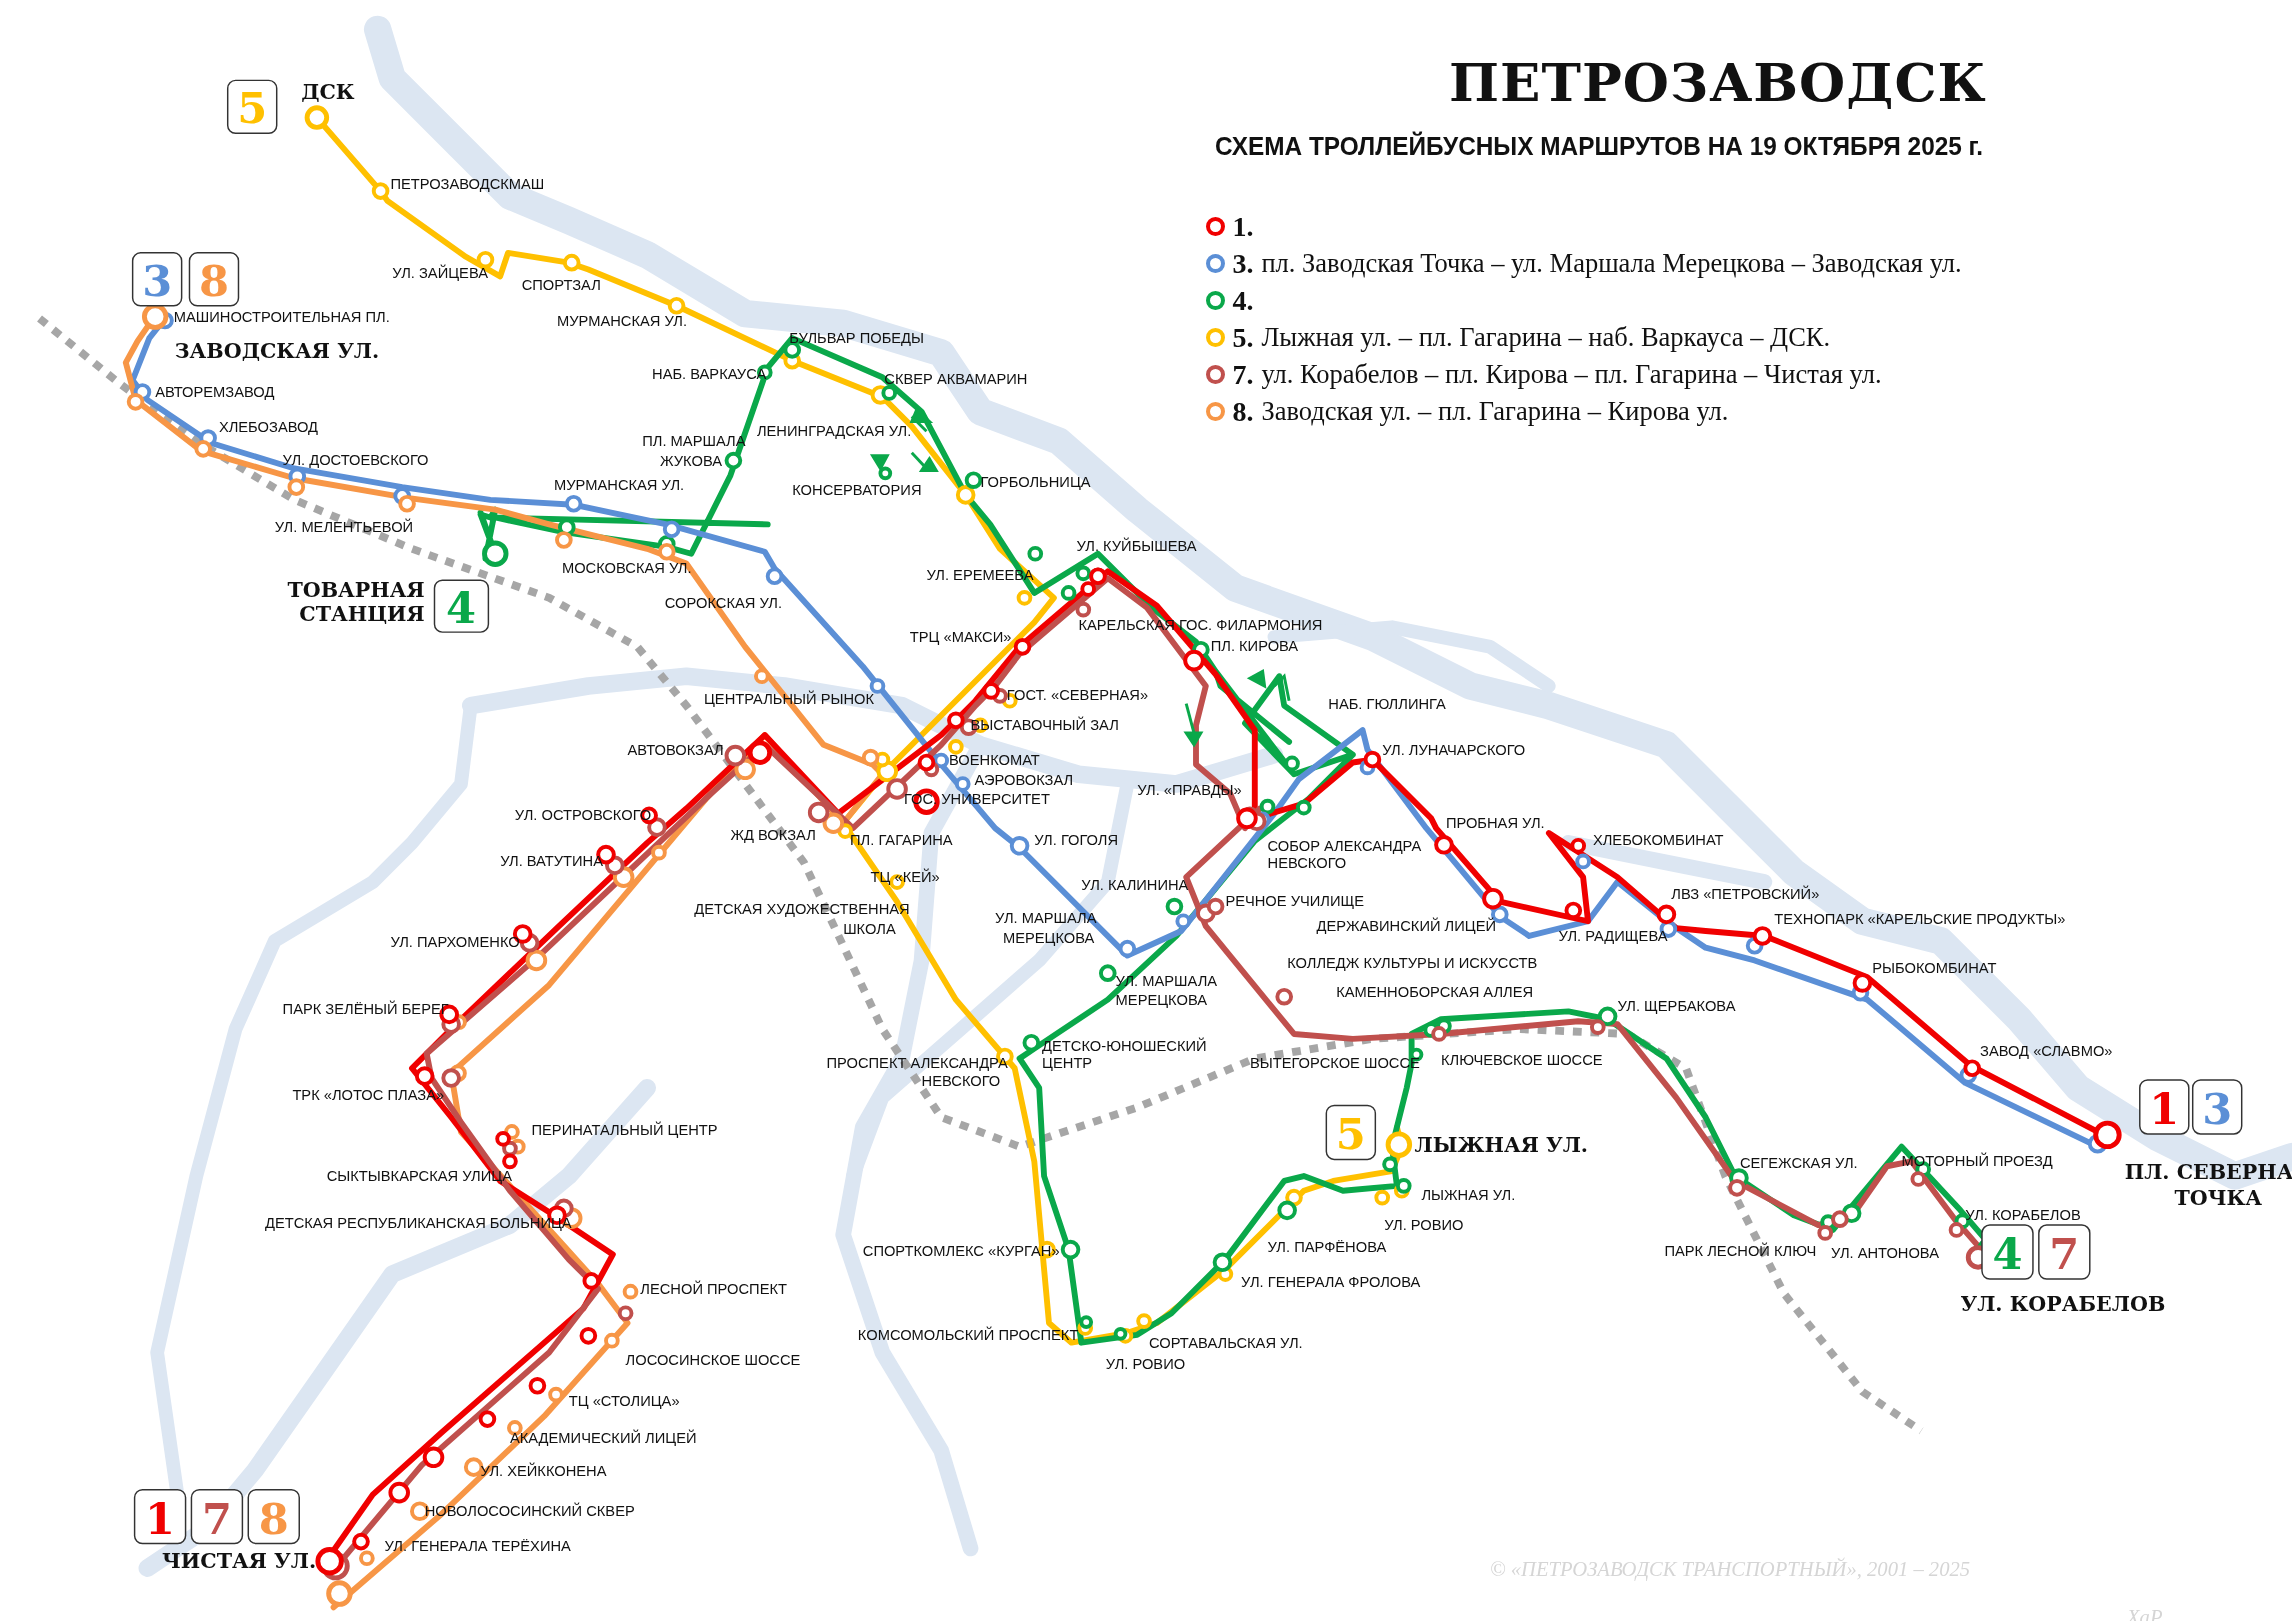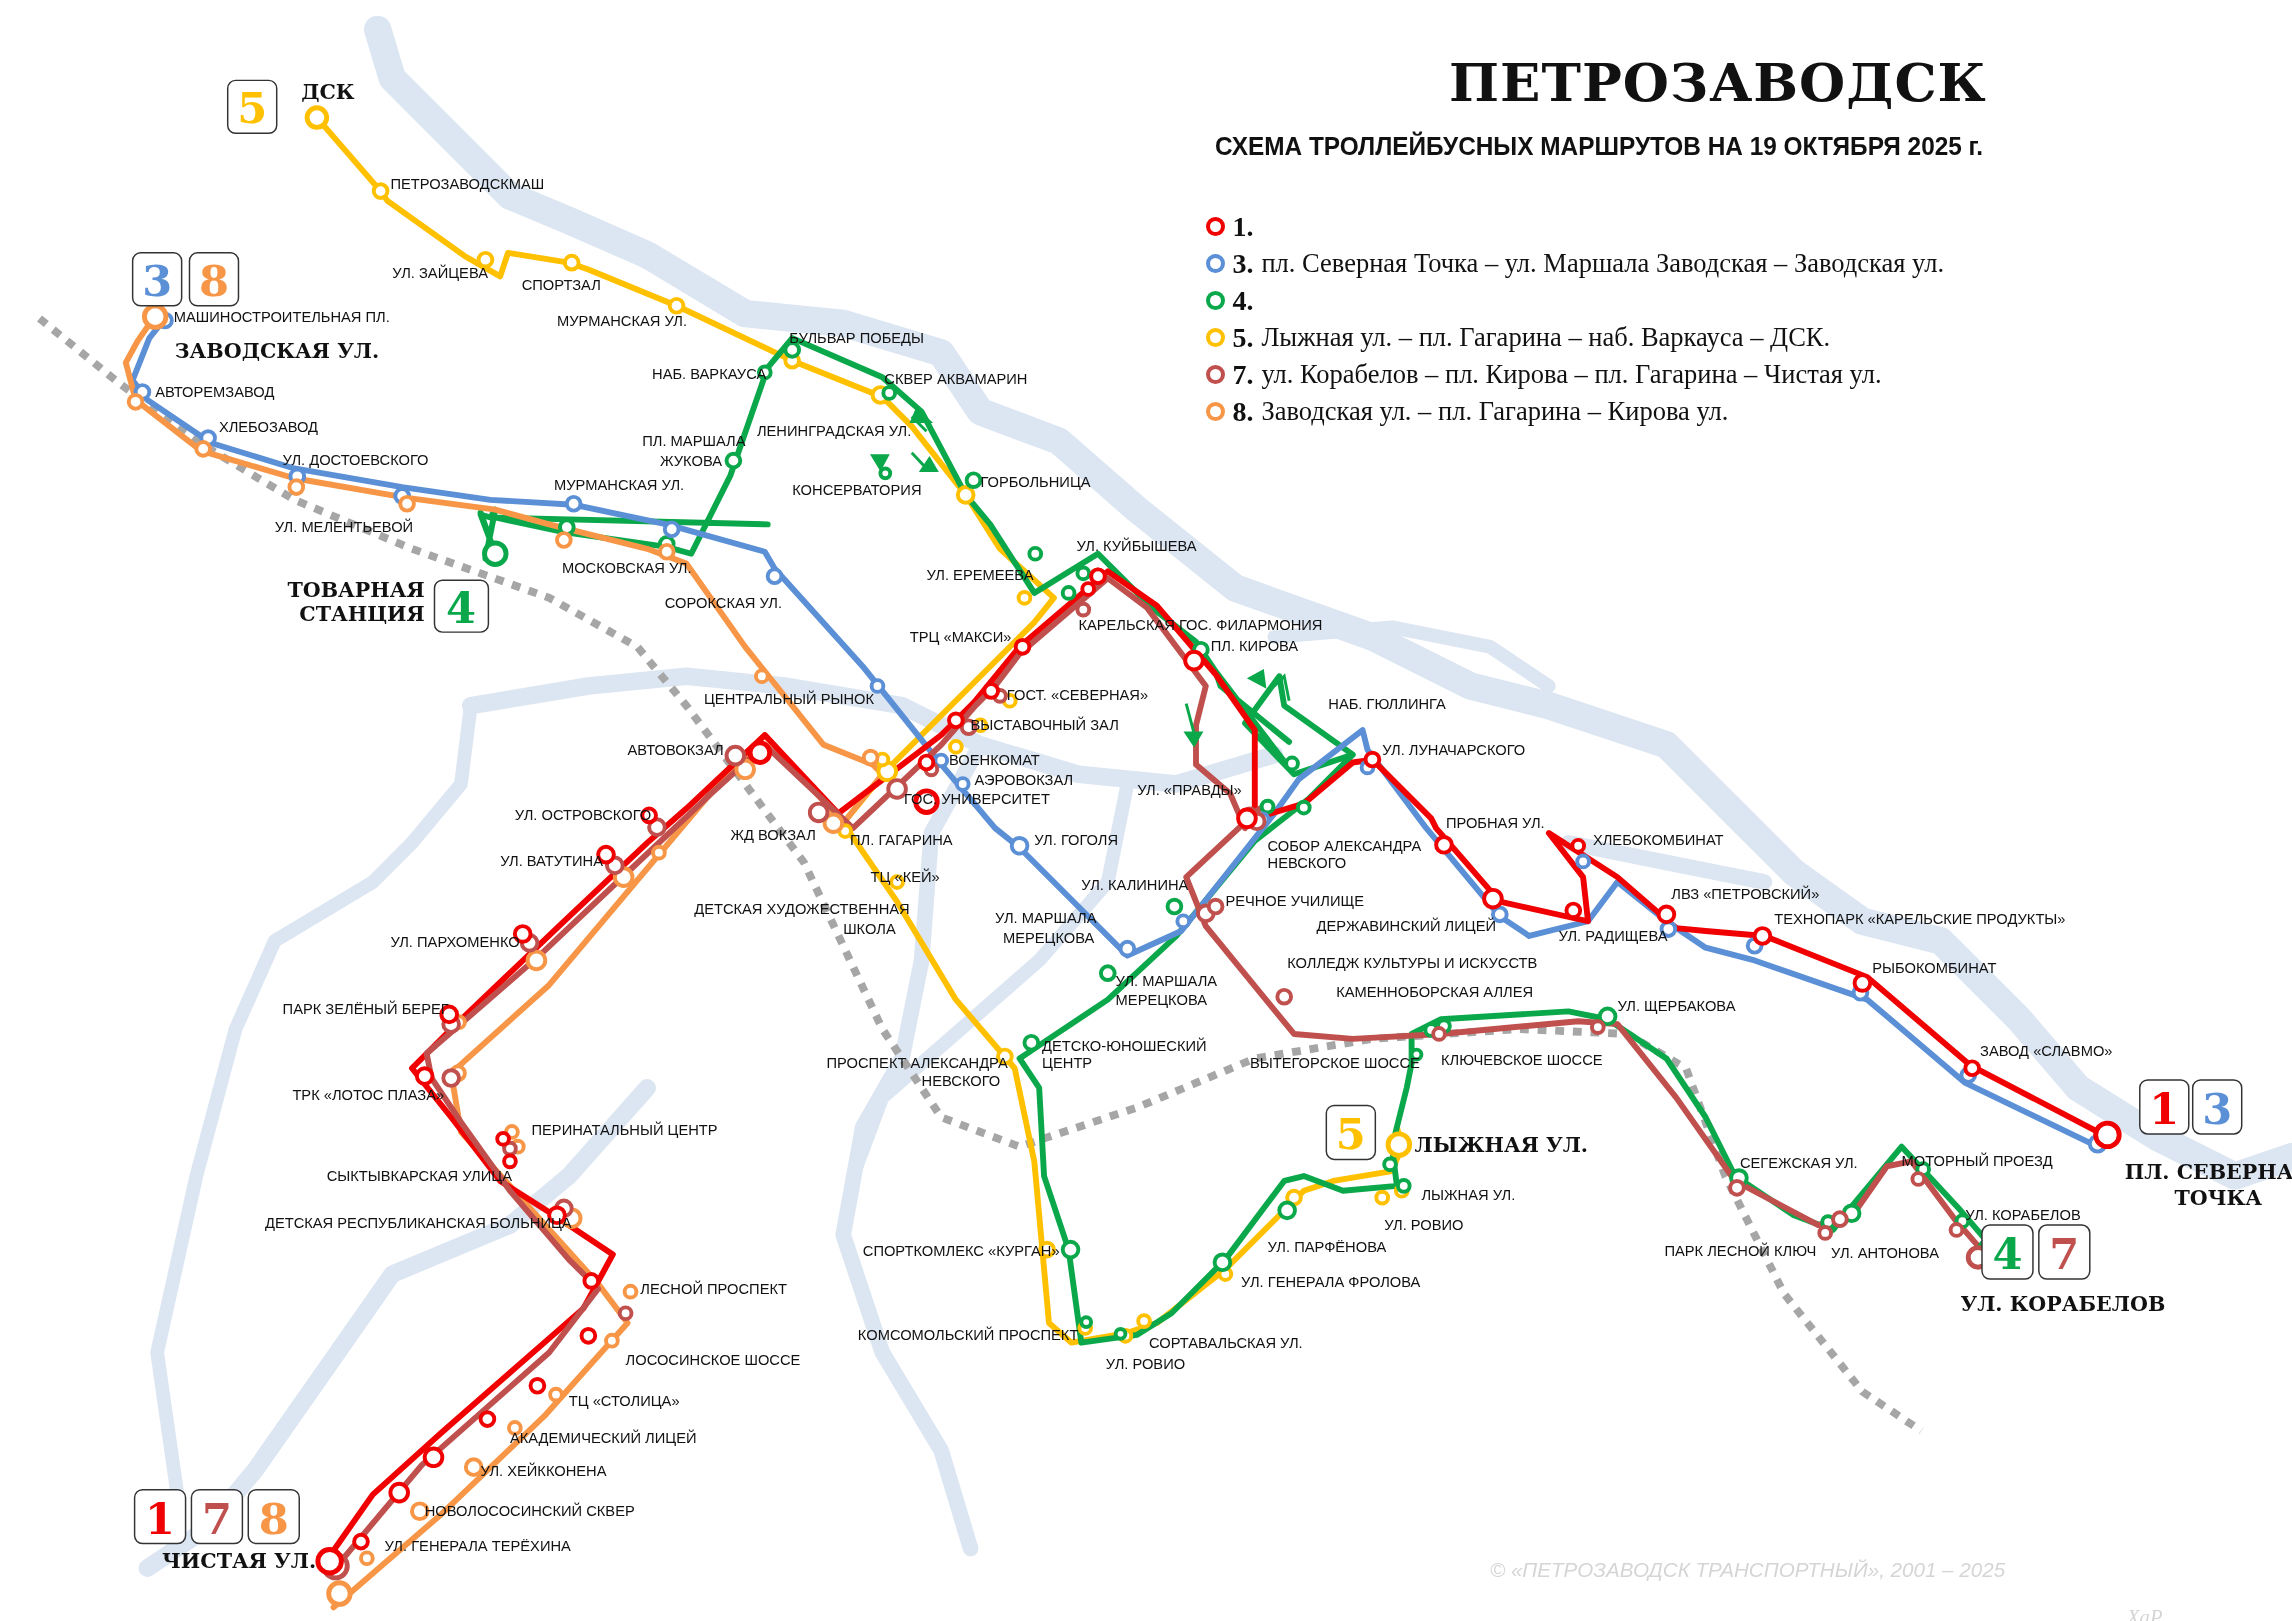--- a/index.html
+++ b/index.html
@@ -433,7 +433,7 @@
   <div class="legend-row">
     <span class="legend-dot" style="border-color:#5b8fd6"></span>
     <span class="legend-num">3.</span>
-    <span>пл. Северная Точка – ул. Маршала Заводская – Заводская ул.</span>
+    <span>пл. Заводская Точка – ул. Маршала Мерецкова – Заводская ул.</span>
   </div>
   <div class="legend-row">
     <span class="legend-dot" style="border-color:#0aa84a"></span>

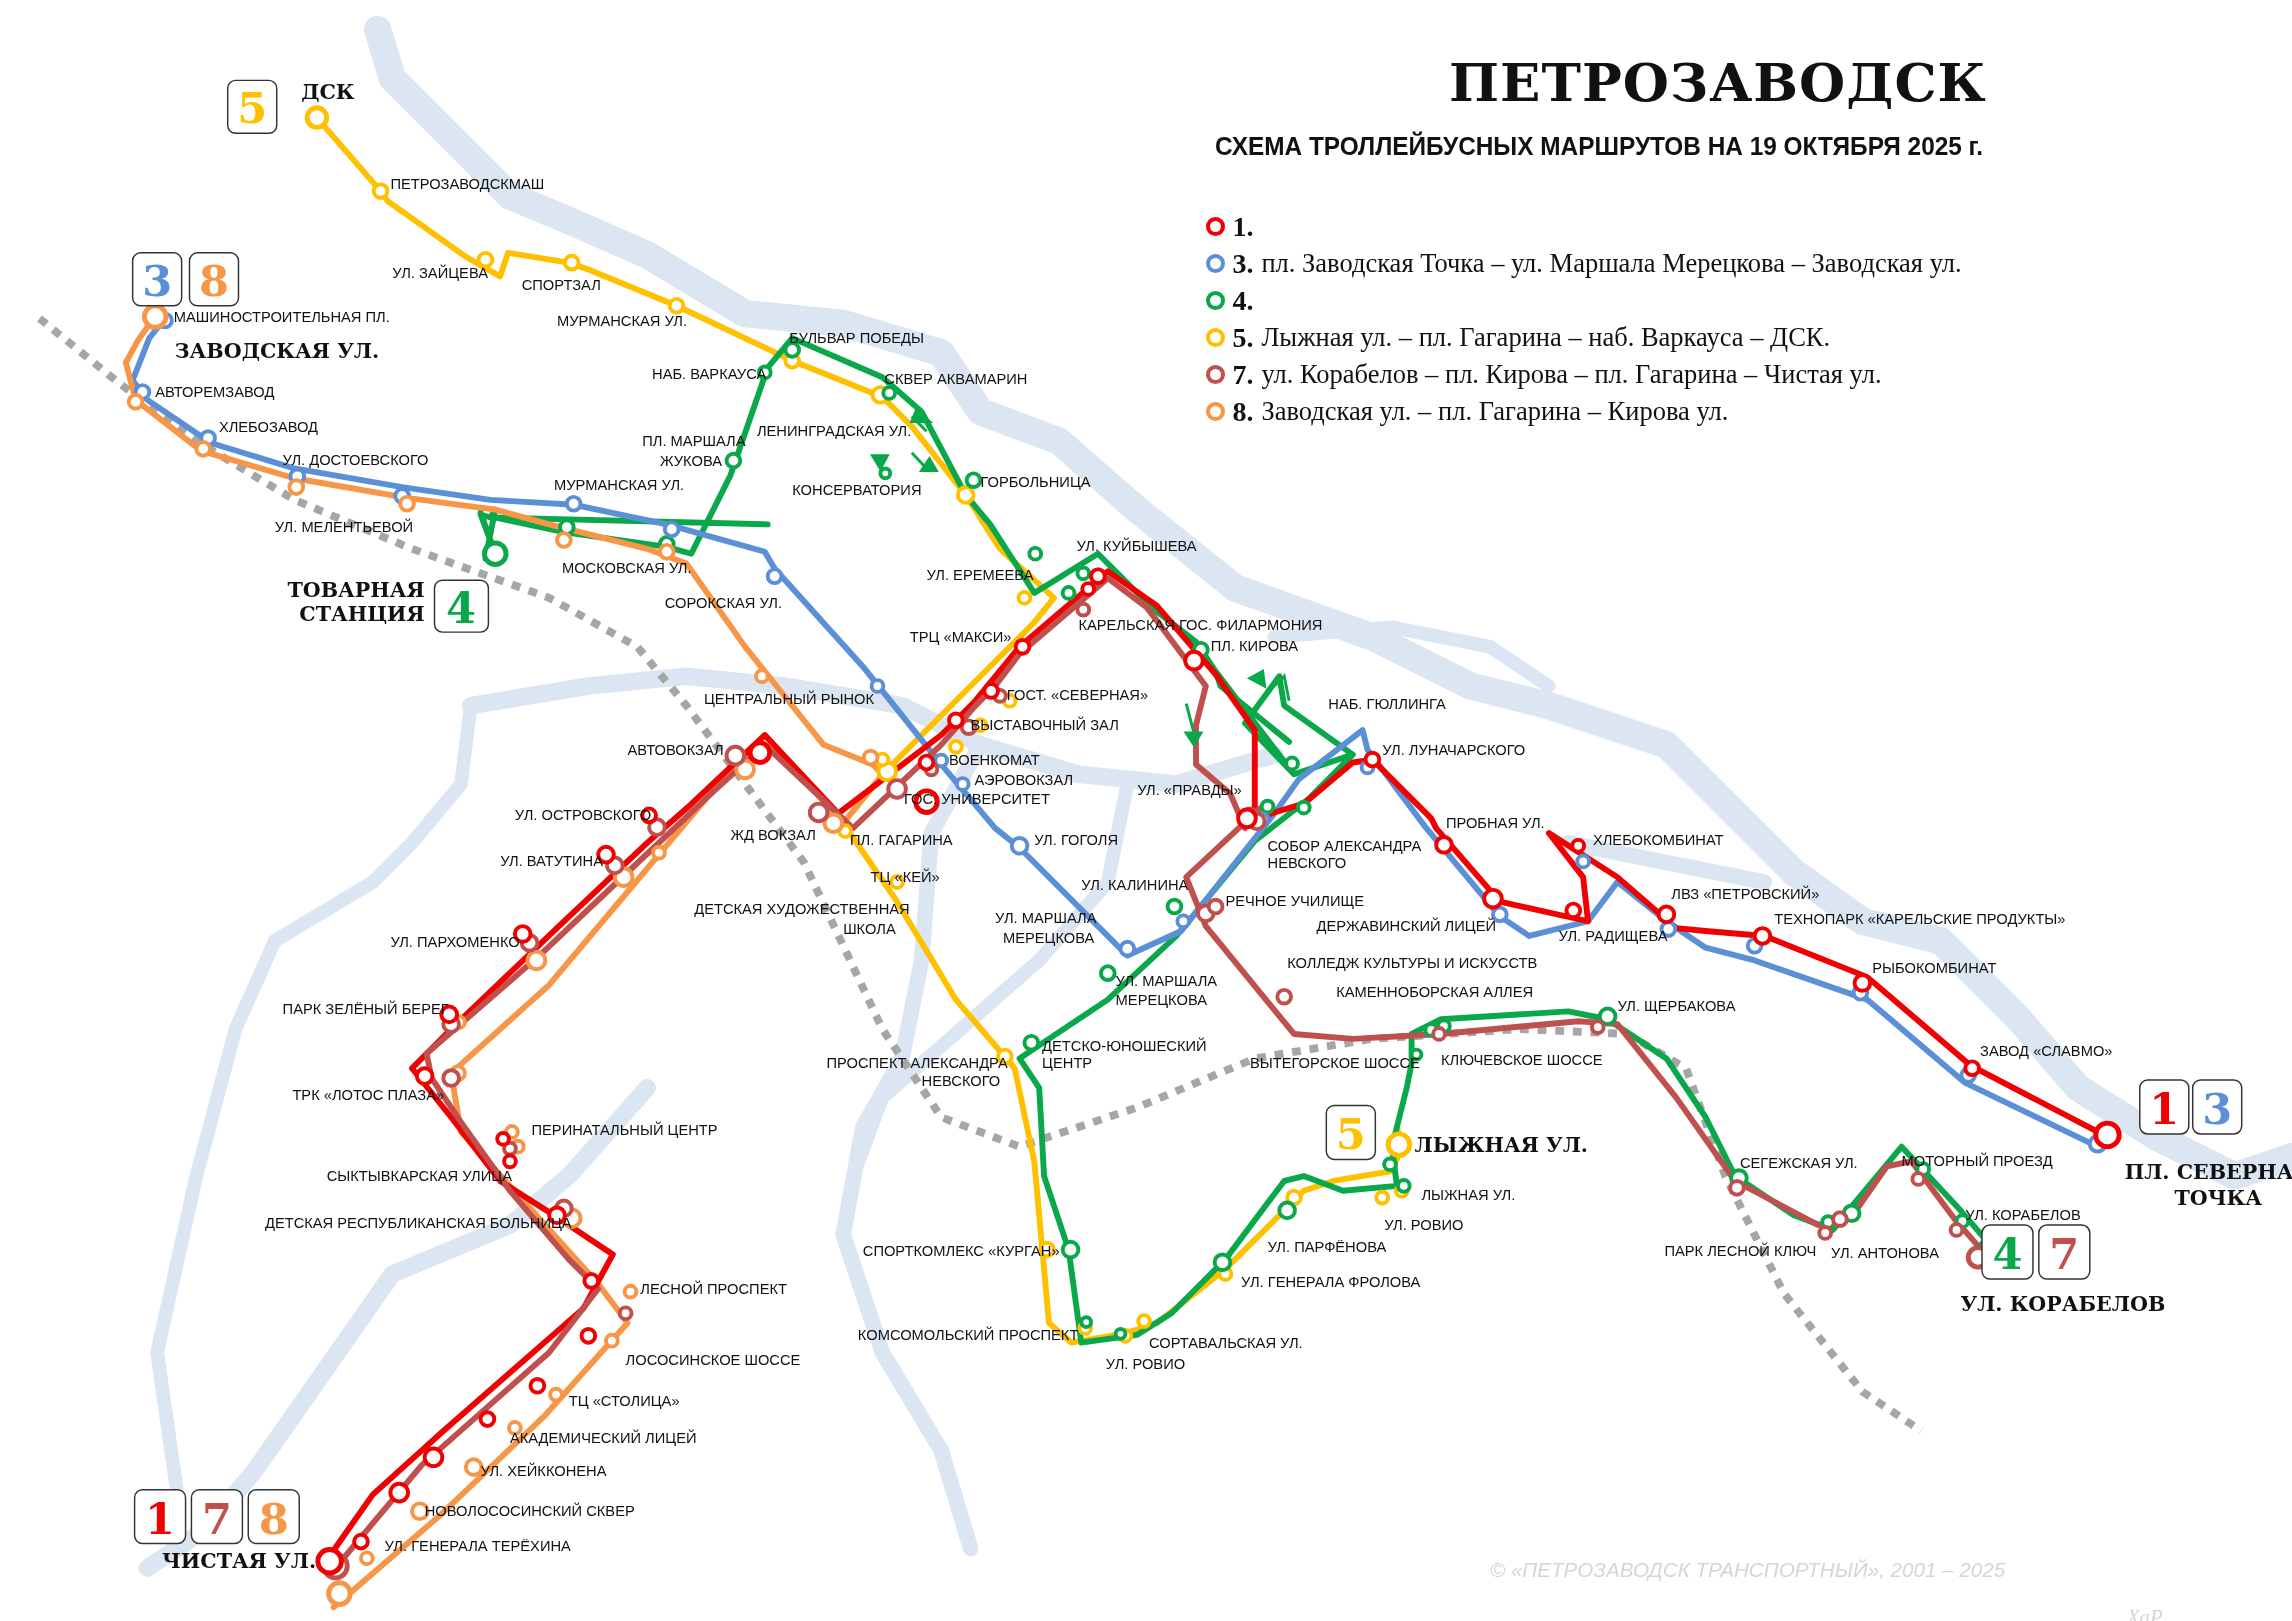--- a/index.html
+++ b/index.html
@@ -11,7 +11,7 @@
   .legend-row{display:flex;align-items:center;height:37px;font-family:"Liberation Serif",serif;font-size:26.5px;color:#111;}
   .legend-dot{width:10.8px;height:10.8px;border-radius:50%;border:4.9px solid #000;margin-right:7.8px;background:#fff;}
   .legend-num{font-weight:bold;font-size:28px;margin-right:7.8px;}
-  .copyright{position:absolute;left:1490px;top:1558px;font-family:Liberation Sans, sans-serif;font-style:italic;font-size:20.6px;color:#d5d5d5;}
+  .copyright{position:absolute;left:1490px;top:1558px;font-family:Liberation Serif, serif;font-style:italic;font-size:20.6px;color:#d5d5d5;}
   .author{position:absolute;left:2127px;top:1558px;font-family:"Liberation Serif",serif;font-style:italic;font-size:20.6px;color:#d5d5d5;margin-top:48px;}
   .stop-label{font-family:"Liberation Sans",sans-serif;font-size:15px;fill:#111;}
   .term-label{font-family:"DejaVu Serif",serif;font-weight:bold;font-size:21px;fill:#111;}

